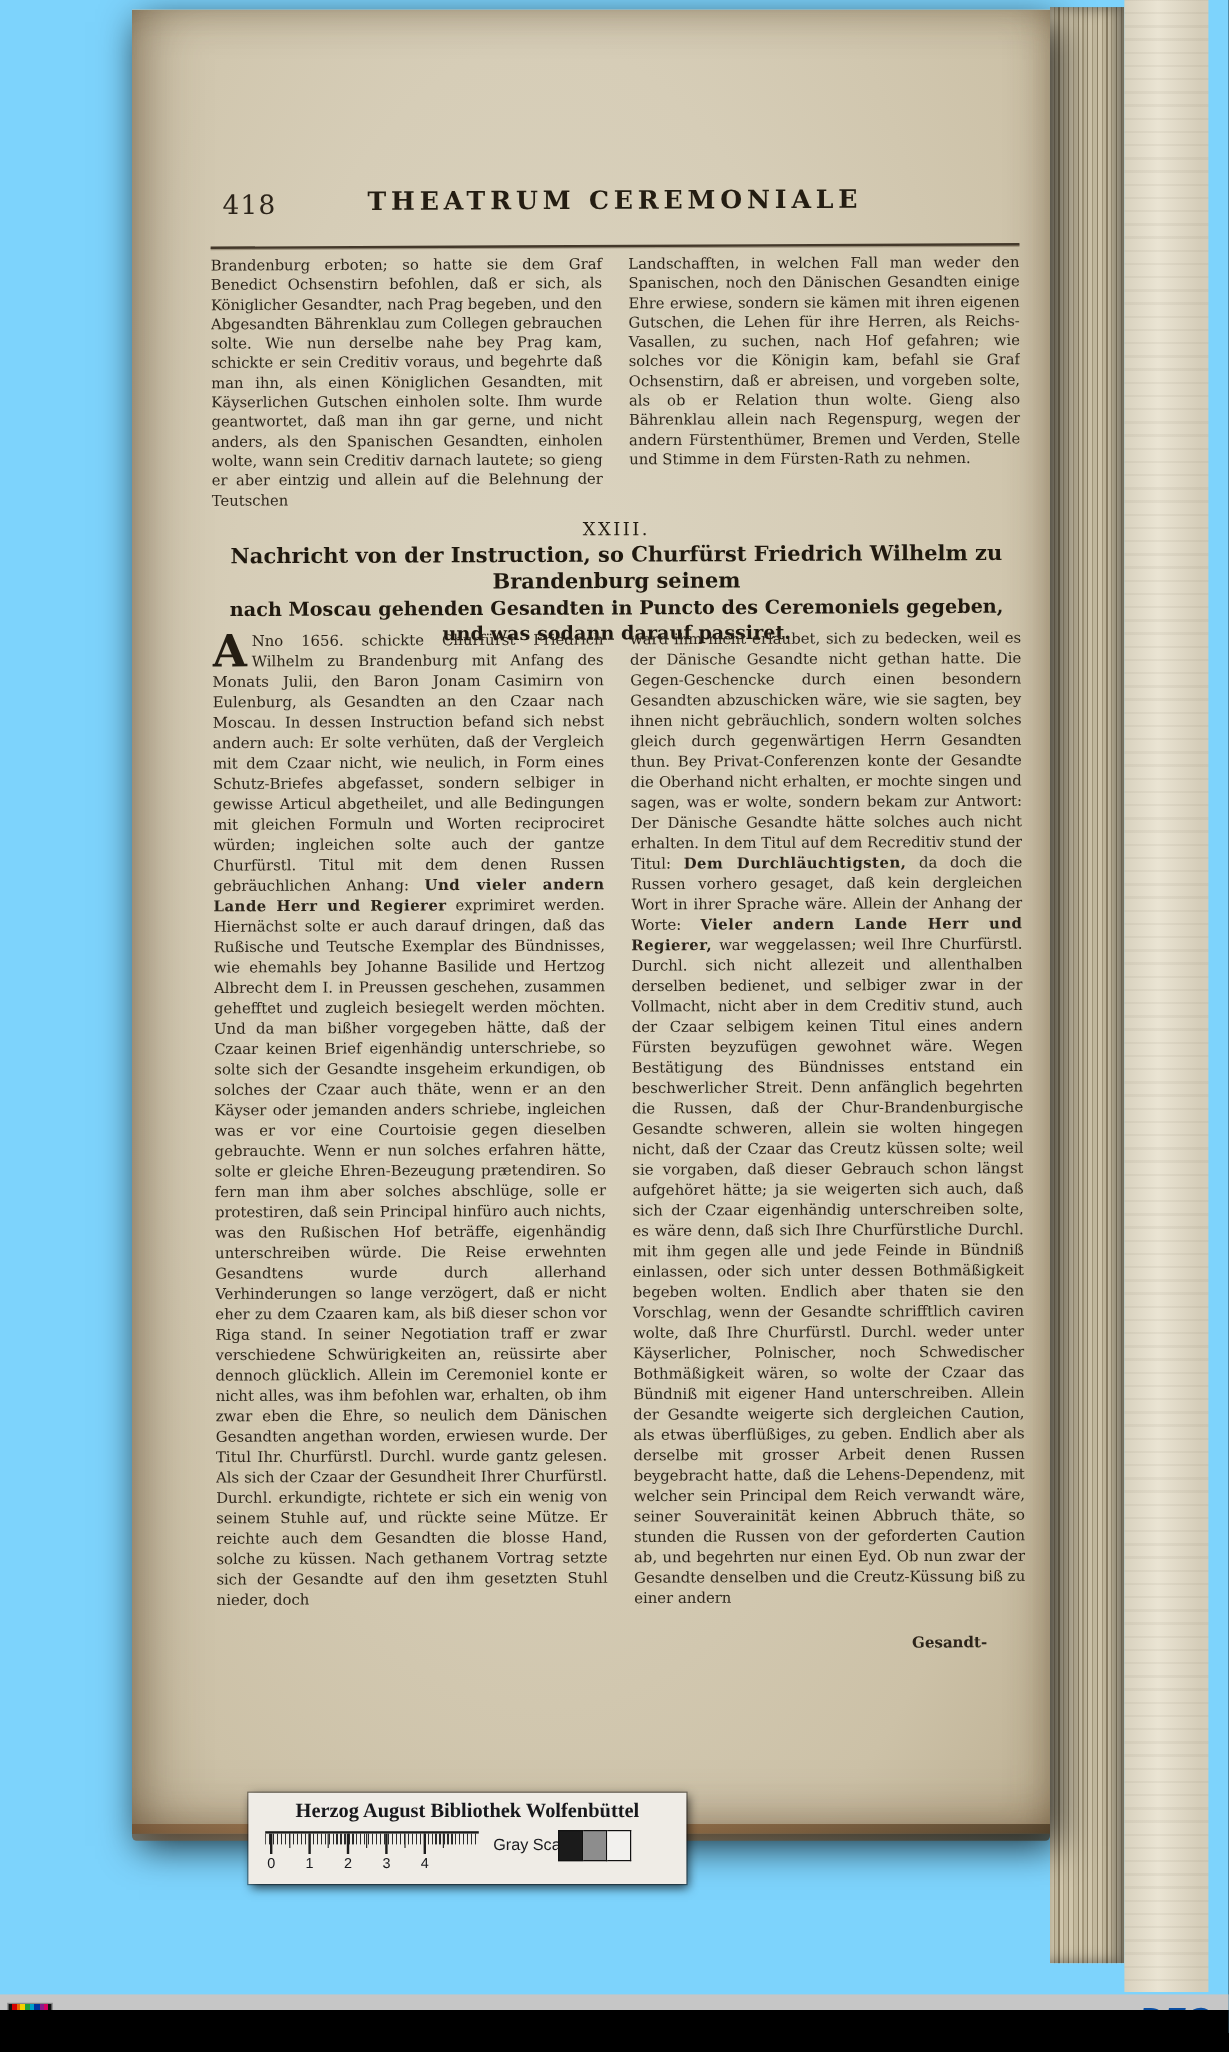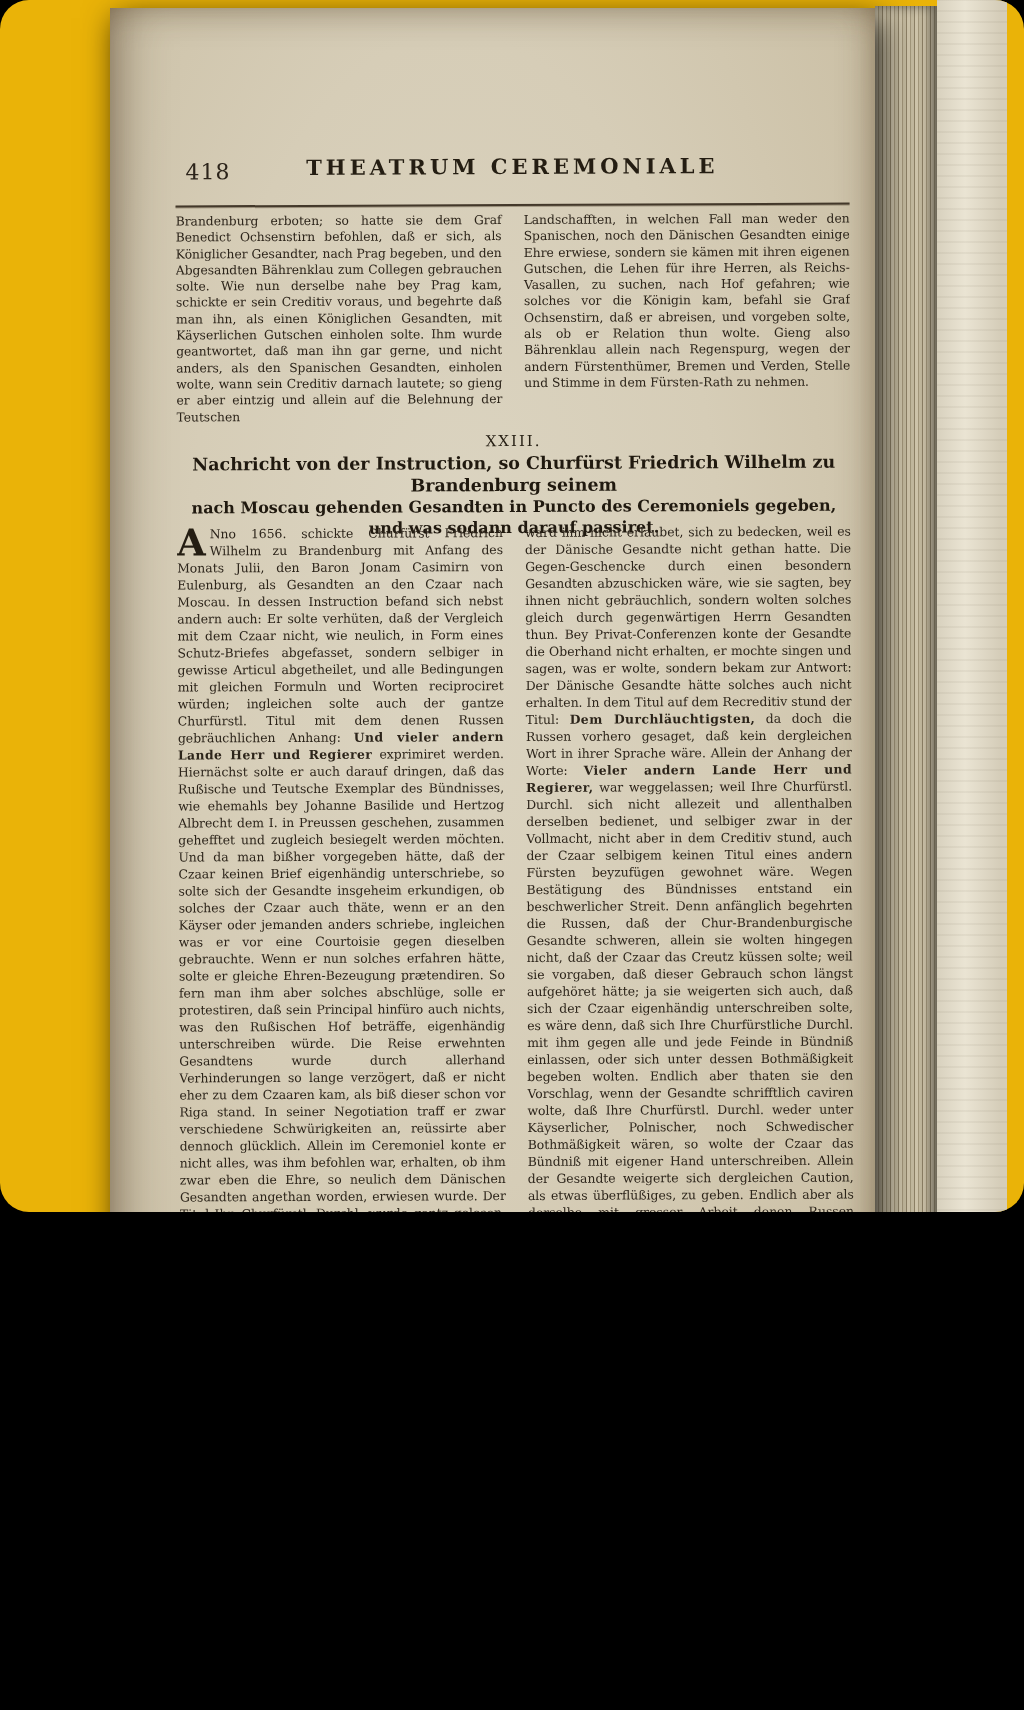--- a/index.html
+++ b/index.html
@@ -3,8 +3,8 @@
 <meta charset="utf-8">
 <style>
   html,body{margin:0;padding:0;background:#000;}
-  .stage{position:relative;width:1024px;height:1212px;background:#eab308;overflow:hidden;
-         font-family:"DejaVu Serif", serif;border-radius:29px;}
+  .stage{position:relative;width:1024px;height:1675px;background:#7dd3fc;overflow:hidden;
+         font-family:"DejaVu Serif", serif;}
   
   .page{position:absolute;left:110px;top:8px;width:765px;height:1520px;
         background:

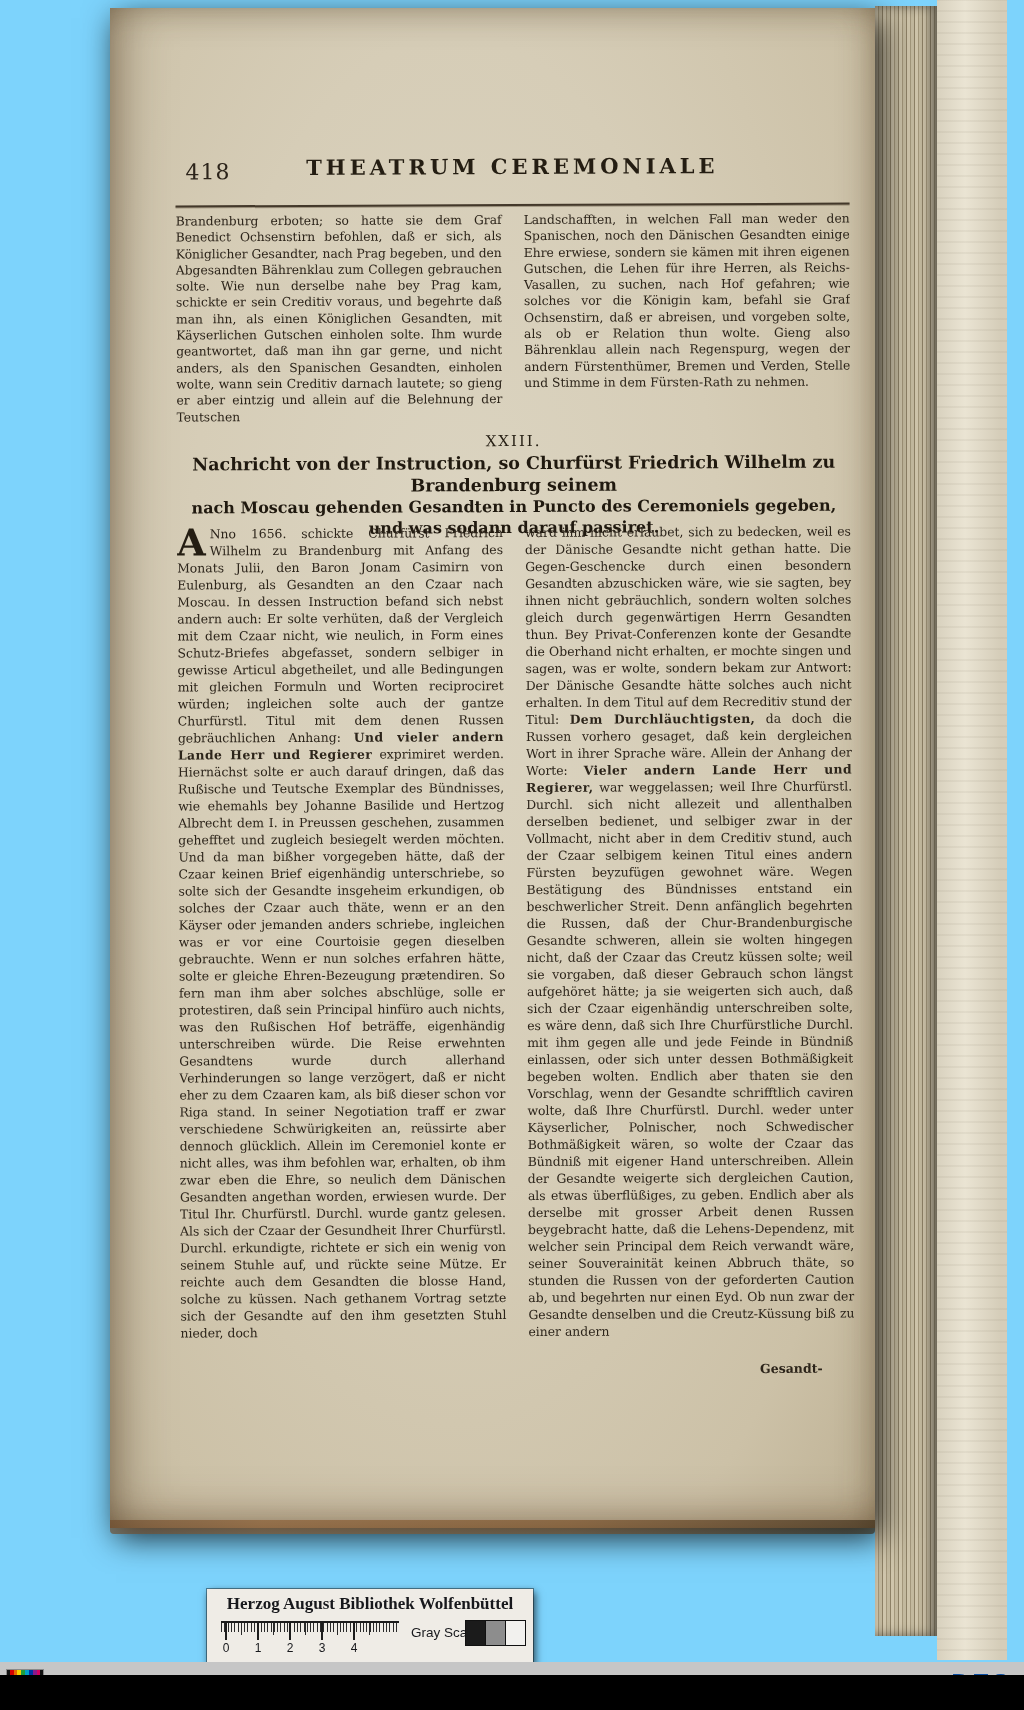--- a/index.html
+++ b/index.html
@@ -50,8 +50,8 @@
         background:repeating-linear-gradient(0deg,transparent 0 9px,rgba(110,100,80,.12) 9px 11px);
         opacity:.6;}
   
-  .card{position:absolute;left:207px;top:1589px;width:326px;height:76px;background:#efece6;
-        box-shadow:0 0 0 1px rgba(0,0,0,.4),2px 3px 8px rgba(0,0,0,.7);}
+  .card{position:absolute;left:207px;top:1494px;width:326px;height:76px;background:#efece6;
+        box-shadow:0 0 0 1px rgba(0,0,0,.4),2px 3px 8px rgba(0,0,0,.7);padding-left:39px;}
   .card-title{position:absolute;top:5px;left:0;width:100%;text-align:center;
         font-family:"Liberation Serif", serif;font-weight:bold;font-size:17px;color:#17181c;}
   .ruler{position:absolute;left:14px;top:32px;width:178px;height:34px;}

